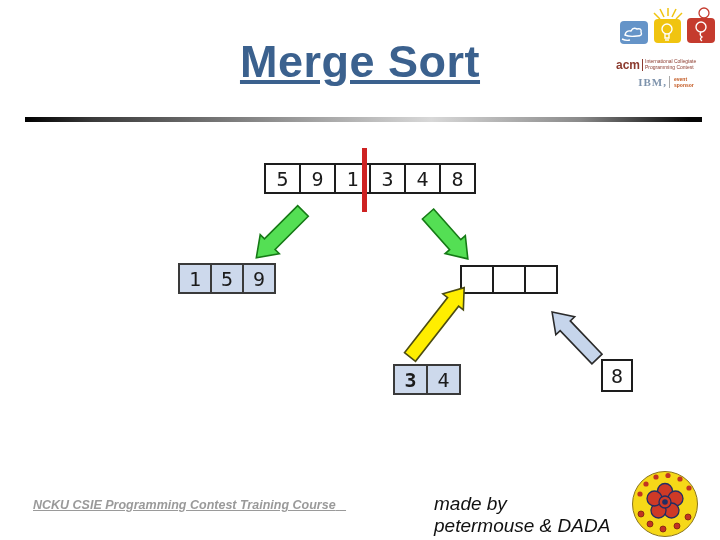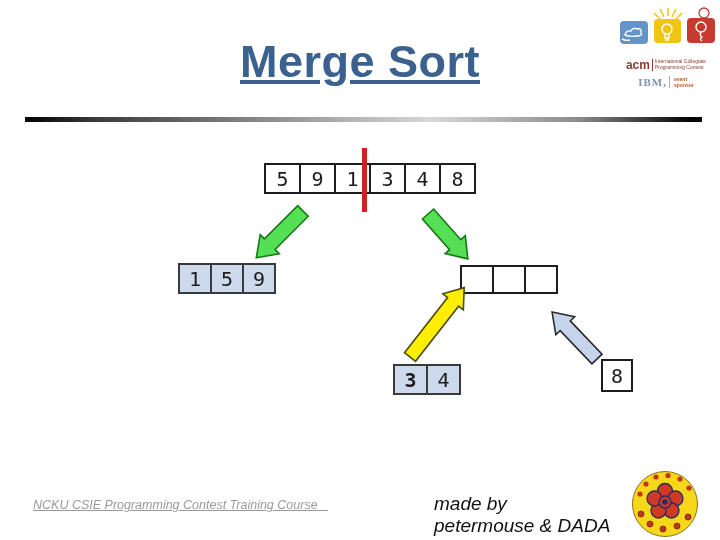--- a/index.html
+++ b/index.html
@@ -16,7 +16,7 @@
 
   
   .icpc{position:absolute;left:616px;top:6px;width:100px;}
-  .acm-row{display:flex;justify-content:center;align-items:center;margin-top:1px;gap:2px;}
+  .acm-row{display:flex;justify-content:flex-start;align-items:center;margin-top:1px;gap:2px;}
   .acm-word{font-size:12px;font-weight:bold;color:#8c3b2f;line-height:1;}
   .acm-desc{font-size:5px;color:#8c3b2f;line-height:1.15;border-left:1px solid #8c3b2f;padding-left:2px;}
   .ibm-row{display:flex;justify-content:center;align-items:center;margin-top:5px;gap:2px;}

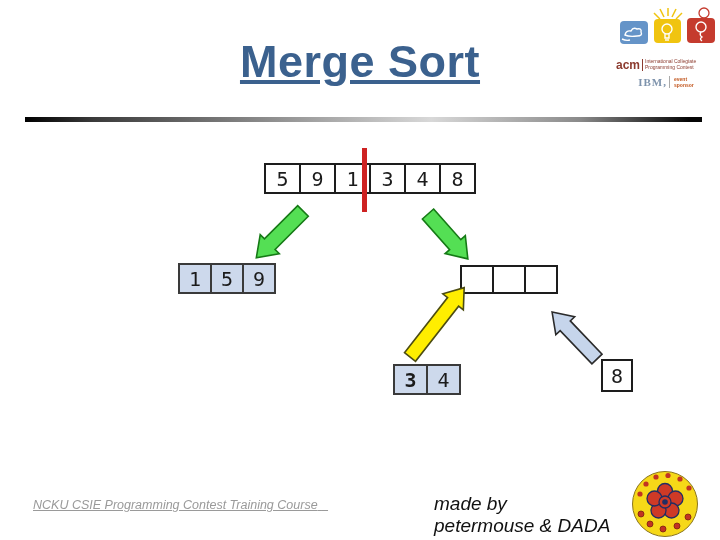--- a/index.html
+++ b/index.html
@@ -45,7 +45,7 @@
   .overlay{position:absolute;left:0;top:0;width:720px;height:540px;pointer-events:none;}
 
   
-  .footer-left{position:absolute;left:33px;top:498px;font-size:12.5px;font-style:italic;font-weight:normal;
+  .footer-left{position:absolute;left:33px;top:498px;font-size:12.5px;font-style:italic;font-weight:bold;
                color:#9a9a9a;text-decoration:underline;}
   .footer-right{position:absolute;left:434px;top:493px;width:178px;font-size:19px;font-style:italic;
                 color:#111;line-height:1.18;font-weight:500;}

